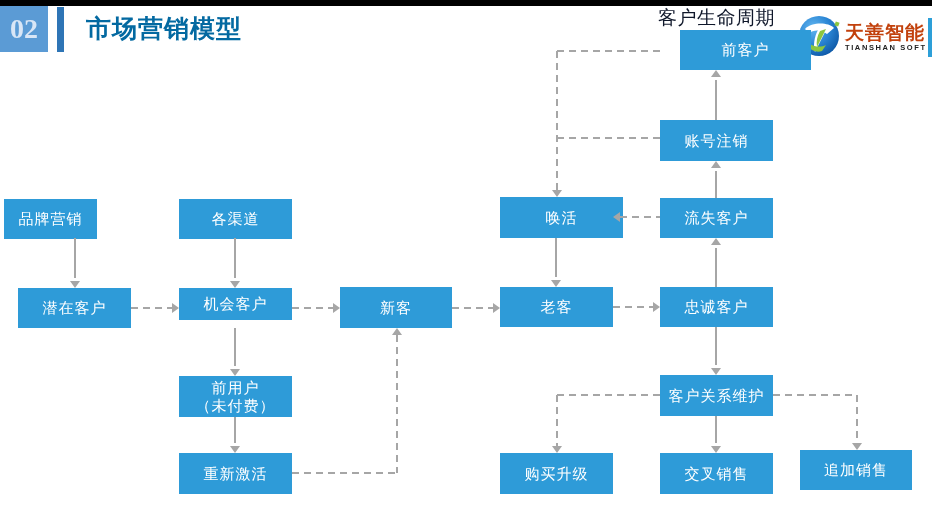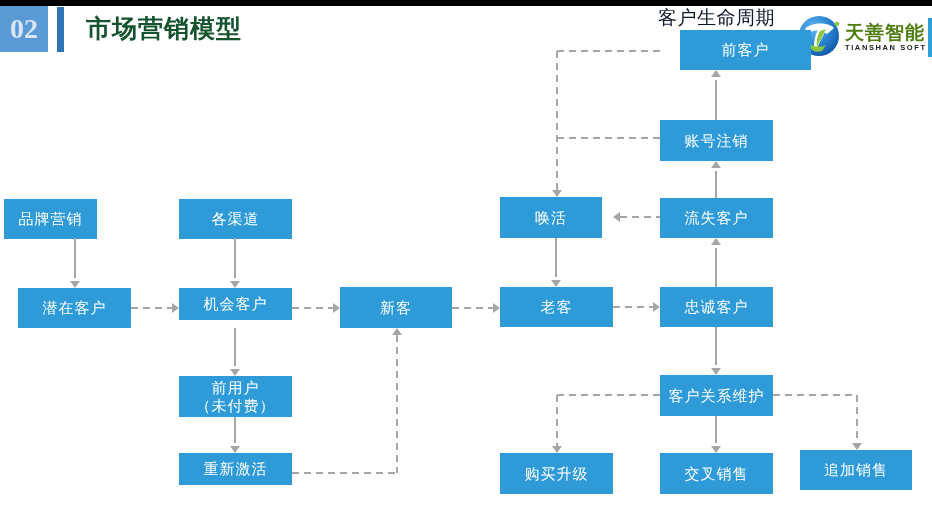--- a/index.html
+++ b/index.html
@@ -14,7 +14,7 @@
          font-size:28px;color:#d9e6f6;}
   .accent-bar{position:absolute;left:57px;top:7px;width:7px;height:45px;background:#2e75b6;}
   .page-title{position:absolute;left:86px;top:12px;font-size:25px;font-weight:bold;
-              color:#14532d;letter-spacing:1px;}
+              color:#0369a1;letter-spacing:1px;}
   .annotation{position:absolute;left:658px;top:5px;font-size:19px;color:#0f172a;
               font-weight:500;letter-spacing:0.5px;}
 

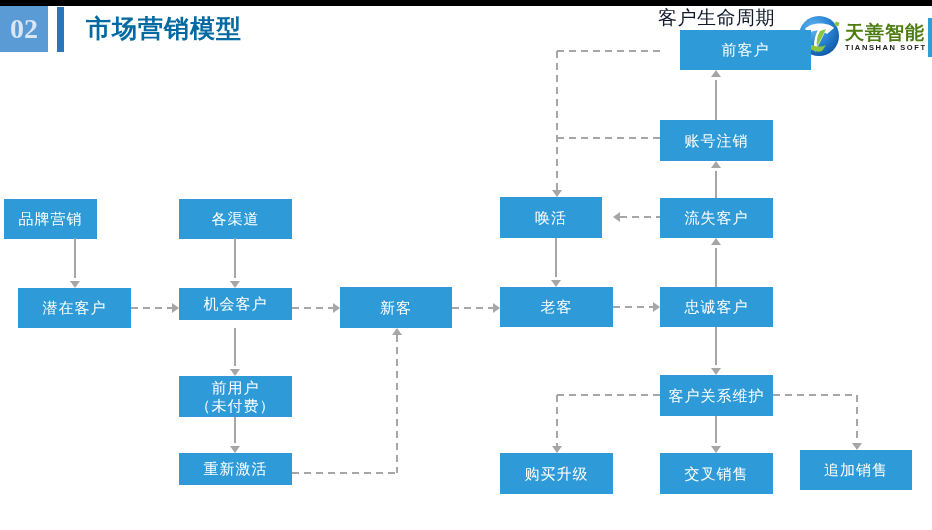--- a/index.html
+++ b/index.html
@@ -20,7 +20,7 @@
 
   .logo{position:absolute;left:798px;top:13px;display:flex;align-items:center;}
   .logo-text{margin-left:3px;display:flex;flex-direction:column;align-items:flex-start;}
-  .logo-name{font-size:19px;font-weight:bold;color:#4d7c0f;letter-spacing:1px;line-height:20px;}
+  .logo-name{font-size:19px;font-weight:bold;color:#c2410c;letter-spacing:1px;line-height:20px;}
   .logo-sub{font-size:7.5px;font-weight:bold;color:#222;letter-spacing:1.6px;line-height:9px;}
   .edge-accent{position:absolute;left:928px;top:18px;width:4px;height:39px;background:#2d9fd8;}
 

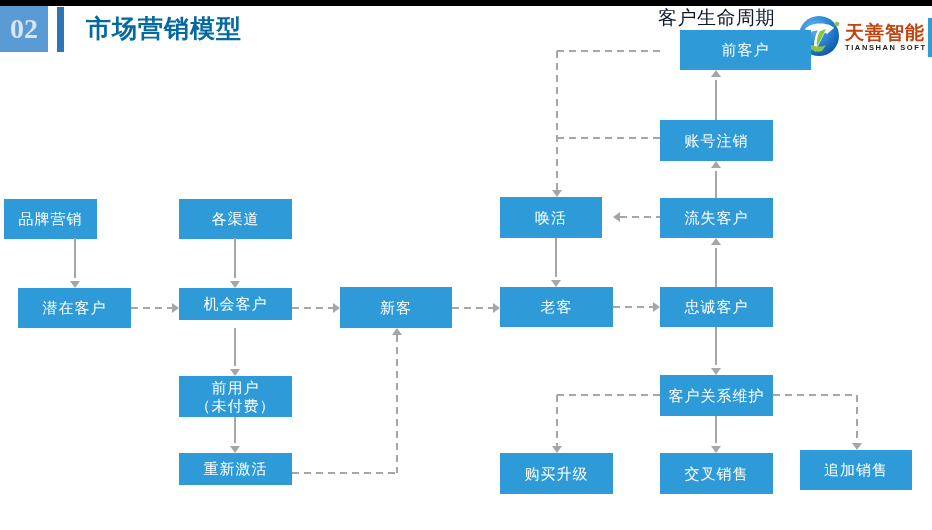--- a/index.html
+++ b/index.html
@@ -95,7 +95,7 @@
       <div class="node" style="left: 340px; top: 287px; width: 112px; height: 41px;">
         <span>新客</span>
       </div>
-      <div class="node" style="left: 500px; top: 197px; width: 102px; height: 41px;">
+      <div class="node" style="left: 500px; top: 197px; width: 123px; height: 41px;">
         <span>唤活</span>
       </div>
       <div class="node" style="left: 500px; top: 287px; width: 113px; height: 40px;">

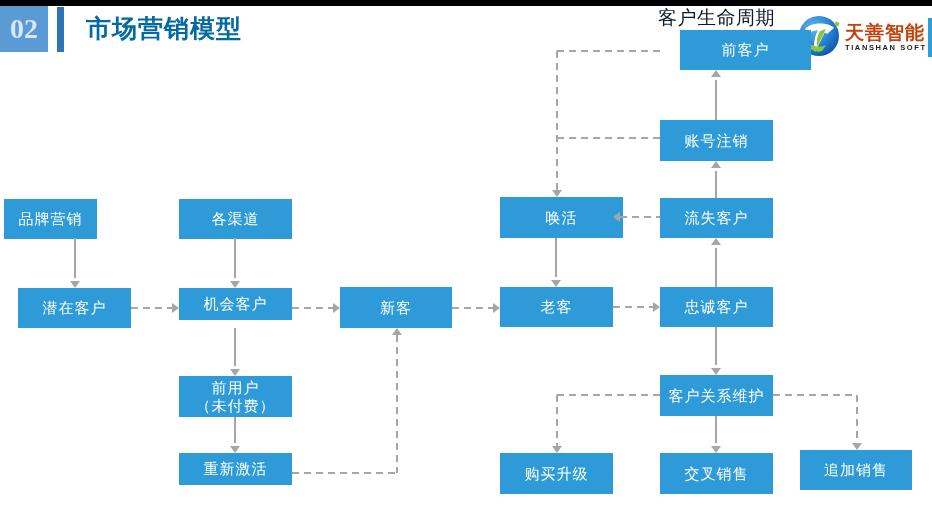--- a/index.html
+++ b/index.html
@@ -89,7 +89,7 @@
         <span>前用户</span>
         <span>（未付费）</span>
       </div>
-      <div class="node" style="left: 179px; top: 453px; width: 113px; height: 32px; text-align: right;">
+      <div class="node" style="left: 179px; top: 453px; width: 113px; height: 41px; text-align: right;">
         <span>重新激活</span>
       </div>
       <div class="node" style="left: 340px; top: 287px; width: 112px; height: 41px;">

